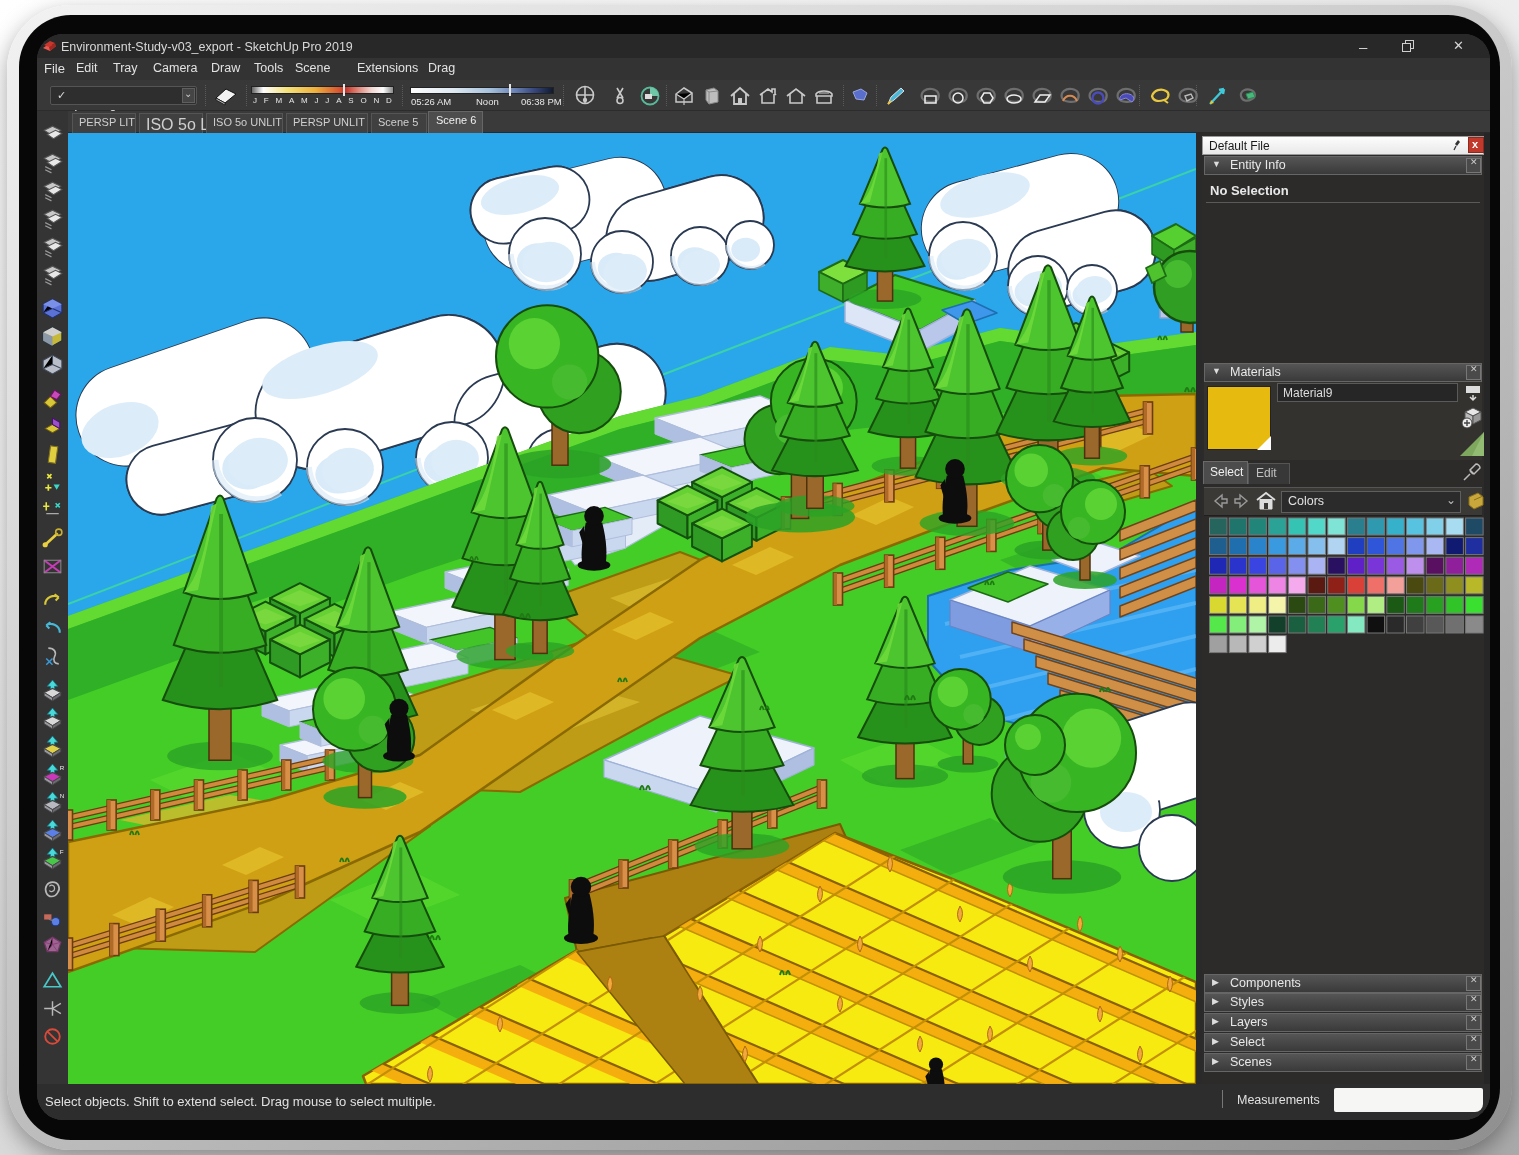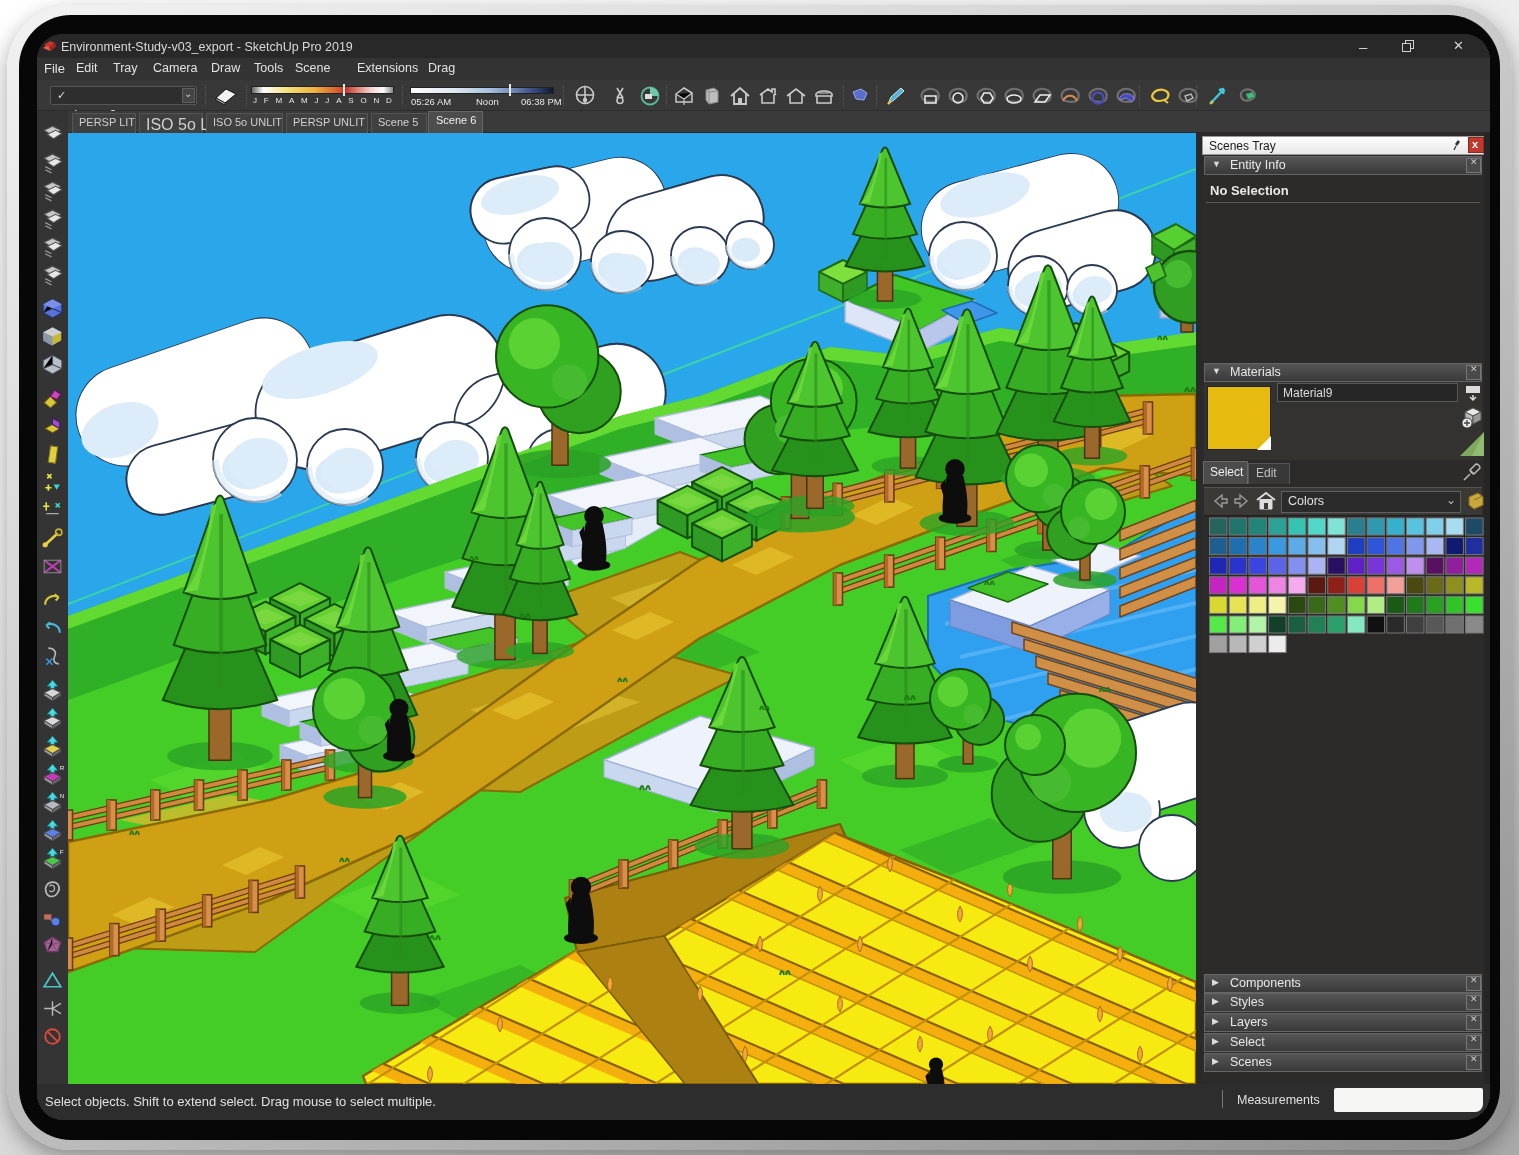--- a/index.html
+++ b/index.html
@@ -943,7 +943,7 @@
     <div class="abs" style="left:1447px;top:99px;width:6px;height:951px;background:#262626"></div>
     <div class="abs" style="left:1165px;top:99px;width:282px;height:951px;background:#2c2b2a"></div>
     <div class="abs" style="left:1165px;top:102px;width:282px;height:19px;background:linear-gradient(#fdfdfd,#e8e8e8);border:1px solid #999"></div>
-    <div class="abs t" style="left:1172px;top:105px;font-size:12px;color:#1a1a1a">Scenes Tray</div>
+    <div class="abs t" style="left:1172px;top:105px;font-size:12px;color:#1a1a1a">Default File</div>
     <svg class="abs" style="left:1415px;top:105px" width="13" height="13" viewBox="0 0 13 13">
       <path d="M6 1 L8 3 L5 7 L3 5 Z" fill="#333"></path>
       <path d="M4 7 L2 11" stroke="#333" stroke-width="1.2"></path>

